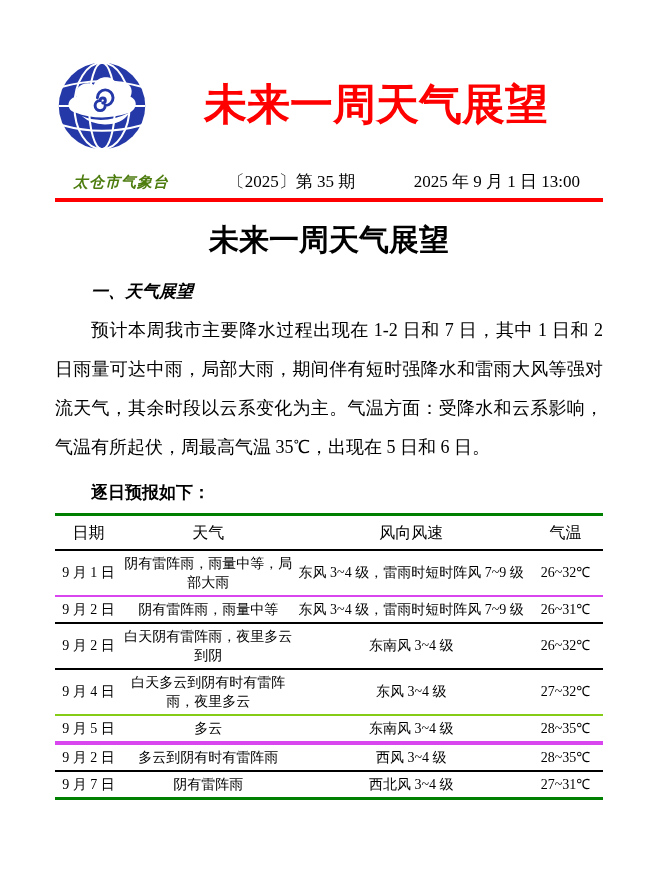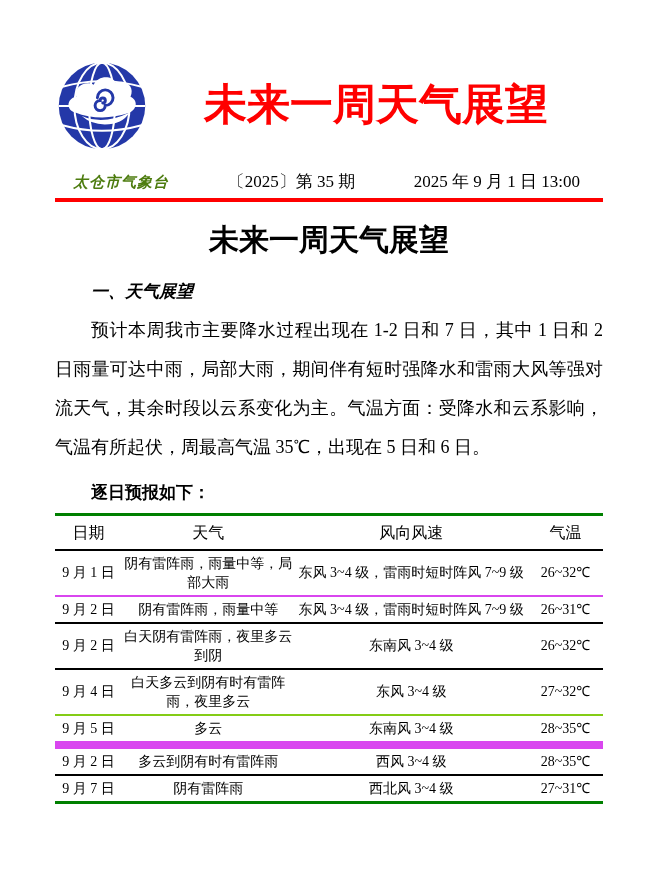--- a/index.html
+++ b/index.html
@@ -131,7 +131,7 @@
         <td class="nowrap">东风 3~4 级</td>
         <td class="nowrap">27~32℃</td>
       </tr>
-      <tr style="border-bottom:8px solid #d946ef">
+      <tr style="border-bottom:4px solid #d946ef">
         <td class="nowrap">9 月 5 日</td>
         <td>多云</td>
         <td class="nowrap">东南风 3~4 级</td>

